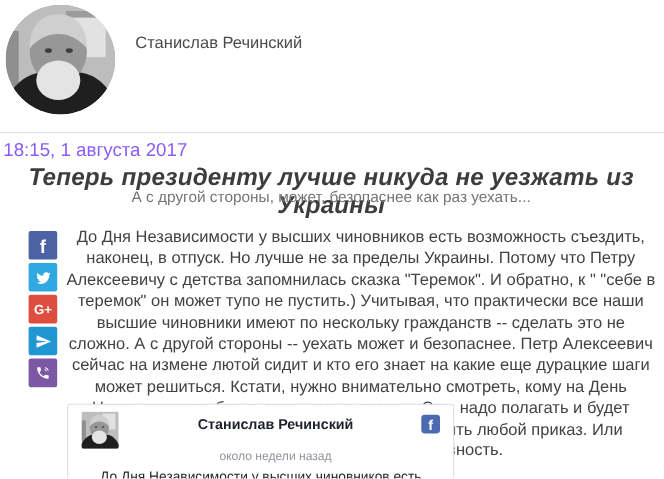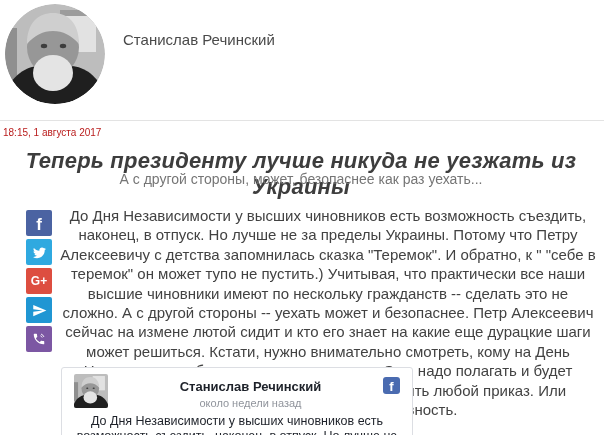--- a/index.html
+++ b/index.html
@@ -26,7 +26,7 @@
   }
   .timestamp {
     position:absolute; left:3px; top:127px;
-    font-size:10px; color:#b91c1c;
+    font-size:17px; color:#8b5cf6;
   }
   .headline {
     position:absolute; left:3px; top:148px; width:596px;

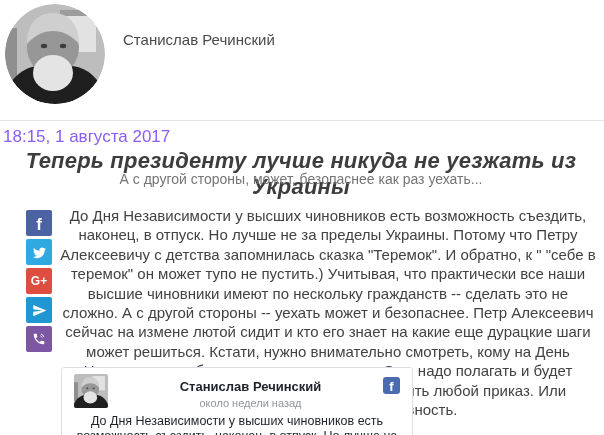--- a/index.html
+++ b/index.html
@@ -78,7 +78,7 @@
     font-size:13px; font-weight:bold; color:#1d2129;
     text-decoration:none; display:inline-block; cursor:pointer;
   }
-  .embed-time { font-size:11px; color:#90949c; margin-top:2px; }
+  .embed-time { font-size:11px; color:#90949c; margin-top:14px; }
   .embed-fb-logo {
     width:17px; height:17px; border-radius:3px; background:#4a6bb0;
     color:#ffffff; font-weight:bold; font-size:13px; line-height:1;

